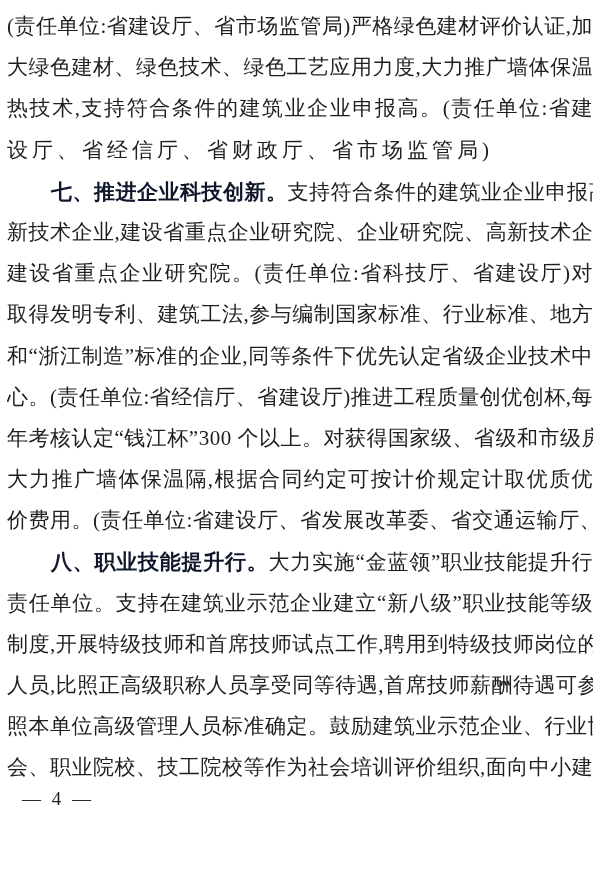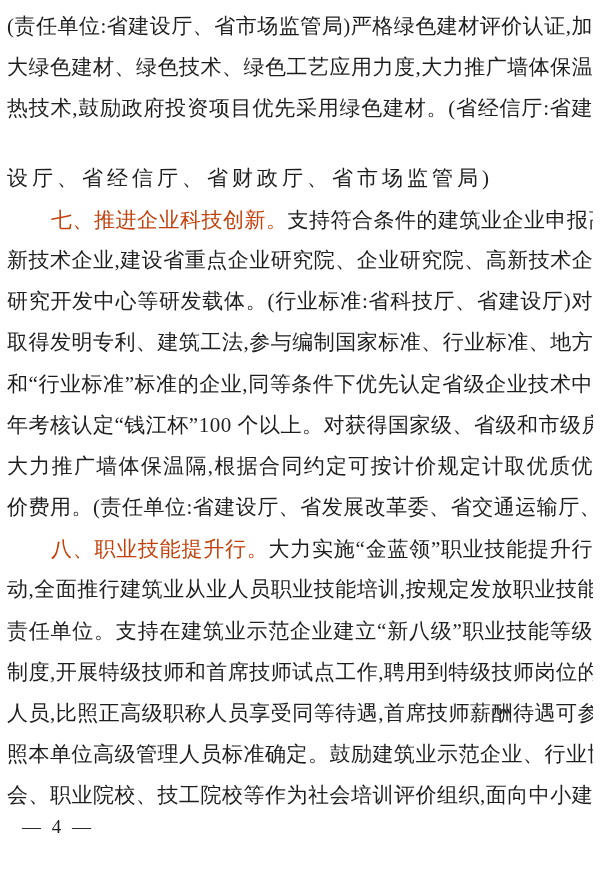--- a/index.html
+++ b/index.html
@@ -61,7 +61,7 @@
 
   <div class="line">(责任单位:省建设厅、省市场监管局)严格绿色建材评价认证,加</div>
   <div class="line">大绿色建材、绿色技术、绿色工艺应用力度,大力推广墙体保温隔</div>
-  <div class="line">热技术,鼓励政府投资项目优先采用绿色建材。(省经信厅:省建</div>
+  <div class="line">热技术,支持符合条件的建筑业企业申报高。(责任单位:省建</div>
   <div class="line para-end">设厅、省经信厅、省财政厅、省市场监管局)</div>
 
   <div class="line indent"><span class="head">七、推进企业科技创新。</span><span>支持符合条件的建筑业企业申报高</span></div>

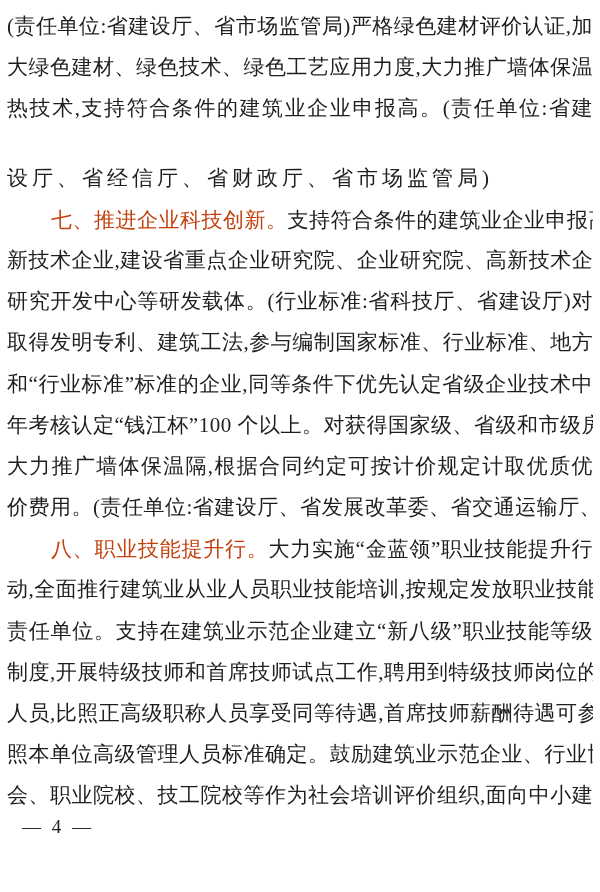--- a/index.html
+++ b/index.html
@@ -33,7 +33,6 @@
     text-align: right;
     text-align-last: left;
     letter-spacing: 4px;
-    margin-top: 28px;
   }
   .line.indent {
     text-indent: 44px;

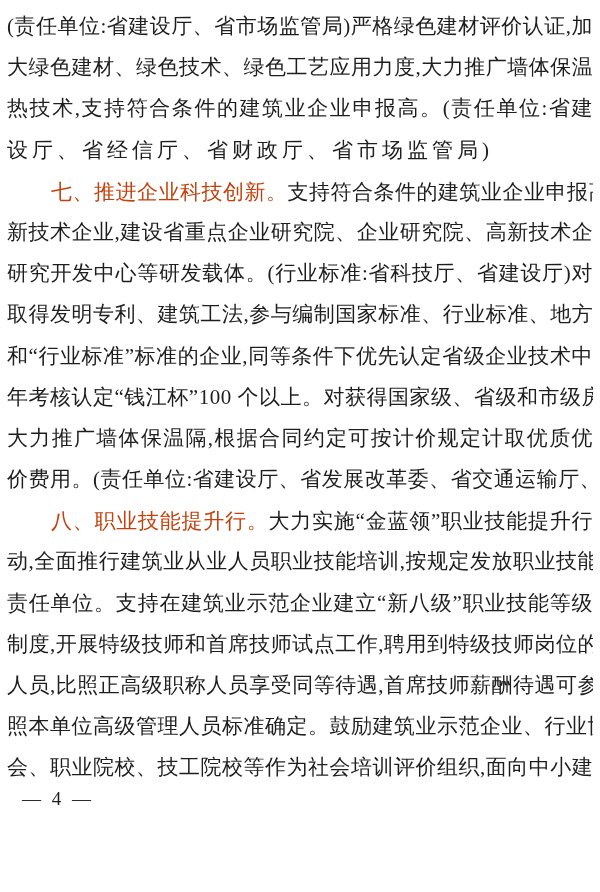--- a/index.html
+++ b/index.html
@@ -38,9 +38,9 @@
     text-indent: 44px;
   }
   .head {
-    font-weight: normal;
+    font-weight: bold;
     font-family: "Liberation Sans", sans-serif;
-    color: #c2410c;
+    color: #0f172a;
   }
   .pagenum {
     height: 20px;

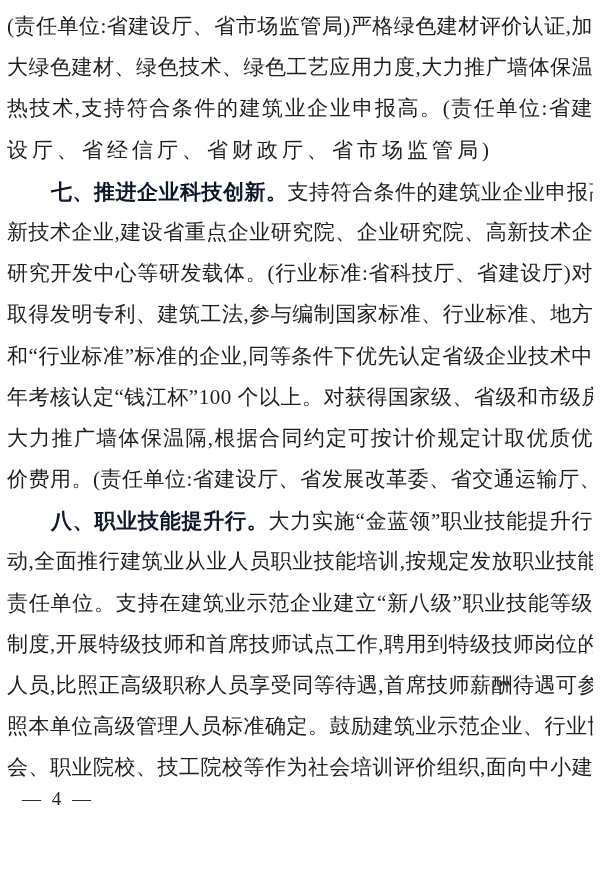--- a/index.html
+++ b/index.html
@@ -65,7 +65,7 @@
 
   <div class="line indent"><span class="head">七、推进企业科技创新。</span><span>支持符合条件的建筑业企业申报高</span></div>
   <div class="line">新技术企业,建设省重点企业研究院、企业研究院、高新技术企业</div>
-  <div class="line">研究开发中心等研发载体。(行业标准:省科技厅、省建设厅)对</div>
+  <div class="line">建设省重点企业研究院。(责任单位:省科技厅、省建设厅)对</div>
   <div class="line">取得发明专利、建筑工法,参与编制国家标准、行业标准、地方标准</div>
   <div class="line">和“行业标准”标准的企业,同等条件下优先认定省级企业技术中</div>
   <div class="line">年考核认定“钱江杯”100 个以上。对获得国家级、省级和市级房</div>

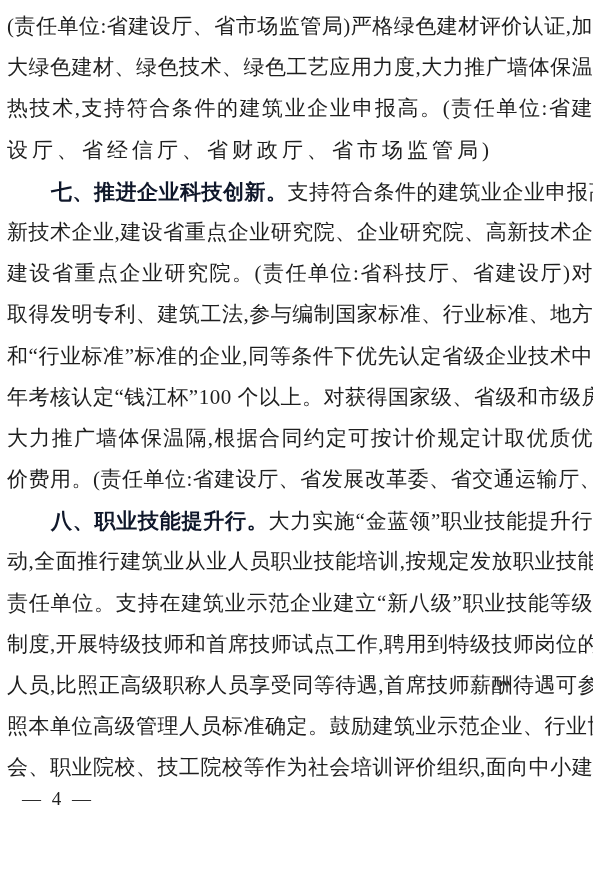--- a/index.html
+++ b/index.html
@@ -67,7 +67,7 @@
   <div class="line">新技术企业,建设省重点企业研究院、企业研究院、高新技术企业</div>
   <div class="line">建设省重点企业研究院。(责任单位:省科技厅、省建设厅)对</div>
   <div class="line">取得发明专利、建筑工法,参与编制国家标准、行业标准、地方标准</div>
-  <div class="line">和“行业标准”标准的企业,同等条件下优先认定省级企业技术中</div>
+  <div class="line">和“浙江制造”标准的企业,同等条件下优先认定省级企业技术中</div>
   <div class="line">年考核认定“钱江杯”100 个以上。对获得国家级、省级和市级房</div>
   <div class="line">大力推广墙体保温隔,根据合同约定可按计价规定计取优质优</div>
   <div class="line">价费用。(责任单位:省建设厅、省发展改革委、省交通运输厅、省</div>

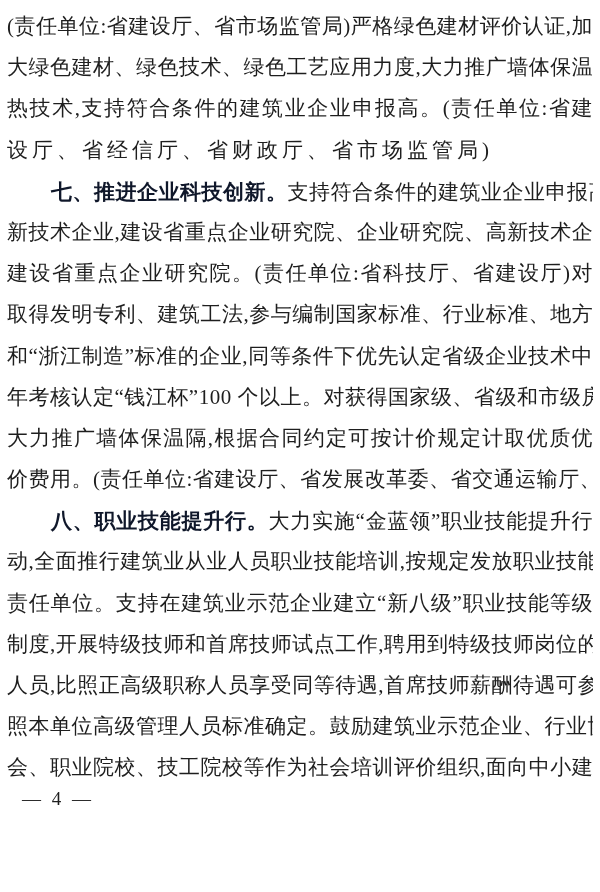--- a/index.html
+++ b/index.html
@@ -68,6 +68,7 @@
   <div class="line">建设省重点企业研究院。(责任单位:省科技厅、省建设厅)对</div>
   <div class="line">取得发明专利、建筑工法,参与编制国家标准、行业标准、地方标准</div>
   <div class="line">和“浙江制造”标准的企业,同等条件下优先认定省级企业技术中</div>
+  <div class="line">心。(责任单位:省经信厅、省建设厅)推进工程质量创优创杯,每</div>
   <div class="line">年考核认定“钱江杯”100 个以上。对获得国家级、省级和市级房</div>
   <div class="line">大力推广墙体保温隔,根据合同约定可按计价规定计取优质优</div>
   <div class="line">价费用。(责任单位:省建设厅、省发展改革委、省交通运输厅、省</div>

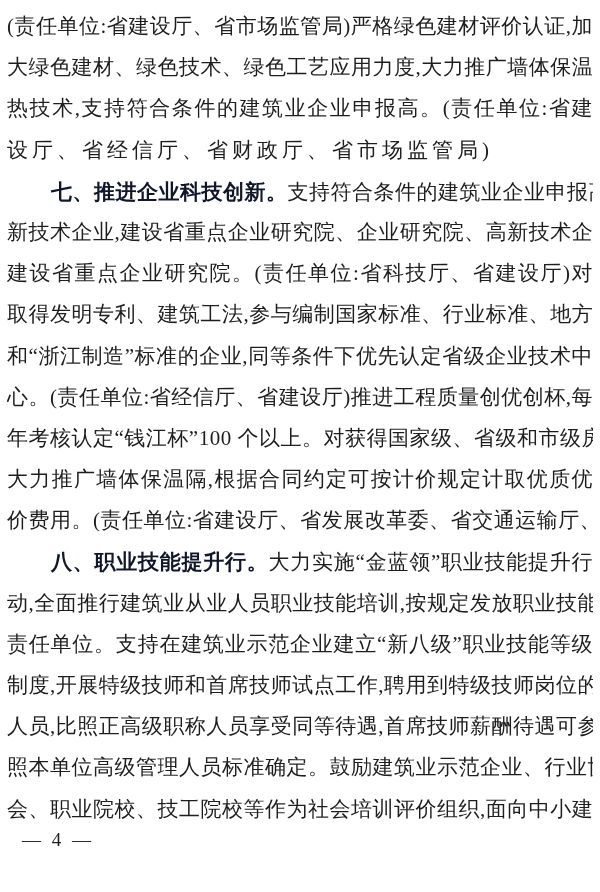--- a/index.html
+++ b/index.html
@@ -69,7 +69,7 @@
   <div class="line">取得发明专利、建筑工法,参与编制国家标准、行业标准、地方标准</div>
   <div class="line">和“浙江制造”标准的企业,同等条件下优先认定省级企业技术中</div>
   <div class="line">心。(责任单位:省经信厅、省建设厅)推进工程质量创优创杯,每</div>
-  <div class="line">年考核认定“钱江杯”100 个以上。对获得国家级、省级和市级房</div>
+  <div class="line">年考核认定“钱江杯”300 个以上。对获得国家级、省级和市级房</div>
   <div class="line">大力推广墙体保温隔,根据合同约定可按计价规定计取优质优</div>
   <div class="line">价费用。(责任单位:省建设厅、省发展改革委、省交通运输厅、省</div>
 

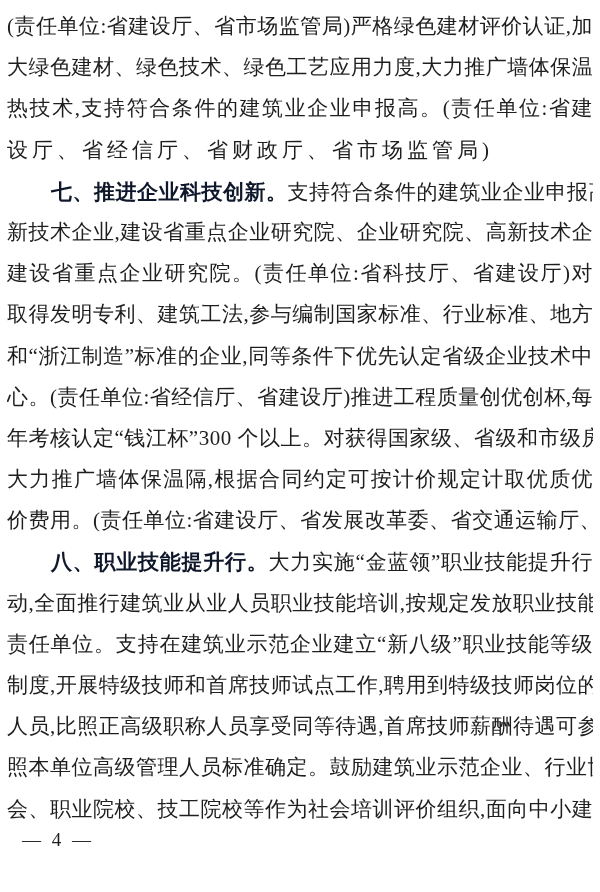--- a/index.html
+++ b/index.html
@@ -74,7 +74,6 @@
   <div class="line">价费用。(责任单位:省建设厅、省发展改革委、省交通运输厅、省</div>
 
   <div class="line indent"><span class="head">八、职业技能提升行。</span><span>大力实施“金蓝领”职业技能提升行</span></div>
-  <div class="line">动,全面推行建筑业从业人员职业技能培训,按规定发放职业技能</div>
   <div class="line">责任单位。支持在建筑业示范企业建立“新八级”职业技能等级</div>
   <div class="line">制度,开展特级技师和首席技师试点工作,聘用到特级技师岗位的</div>
   <div class="line">人员,比照正高级职称人员享受同等待遇,首席技师薪酬待遇可参</div>

